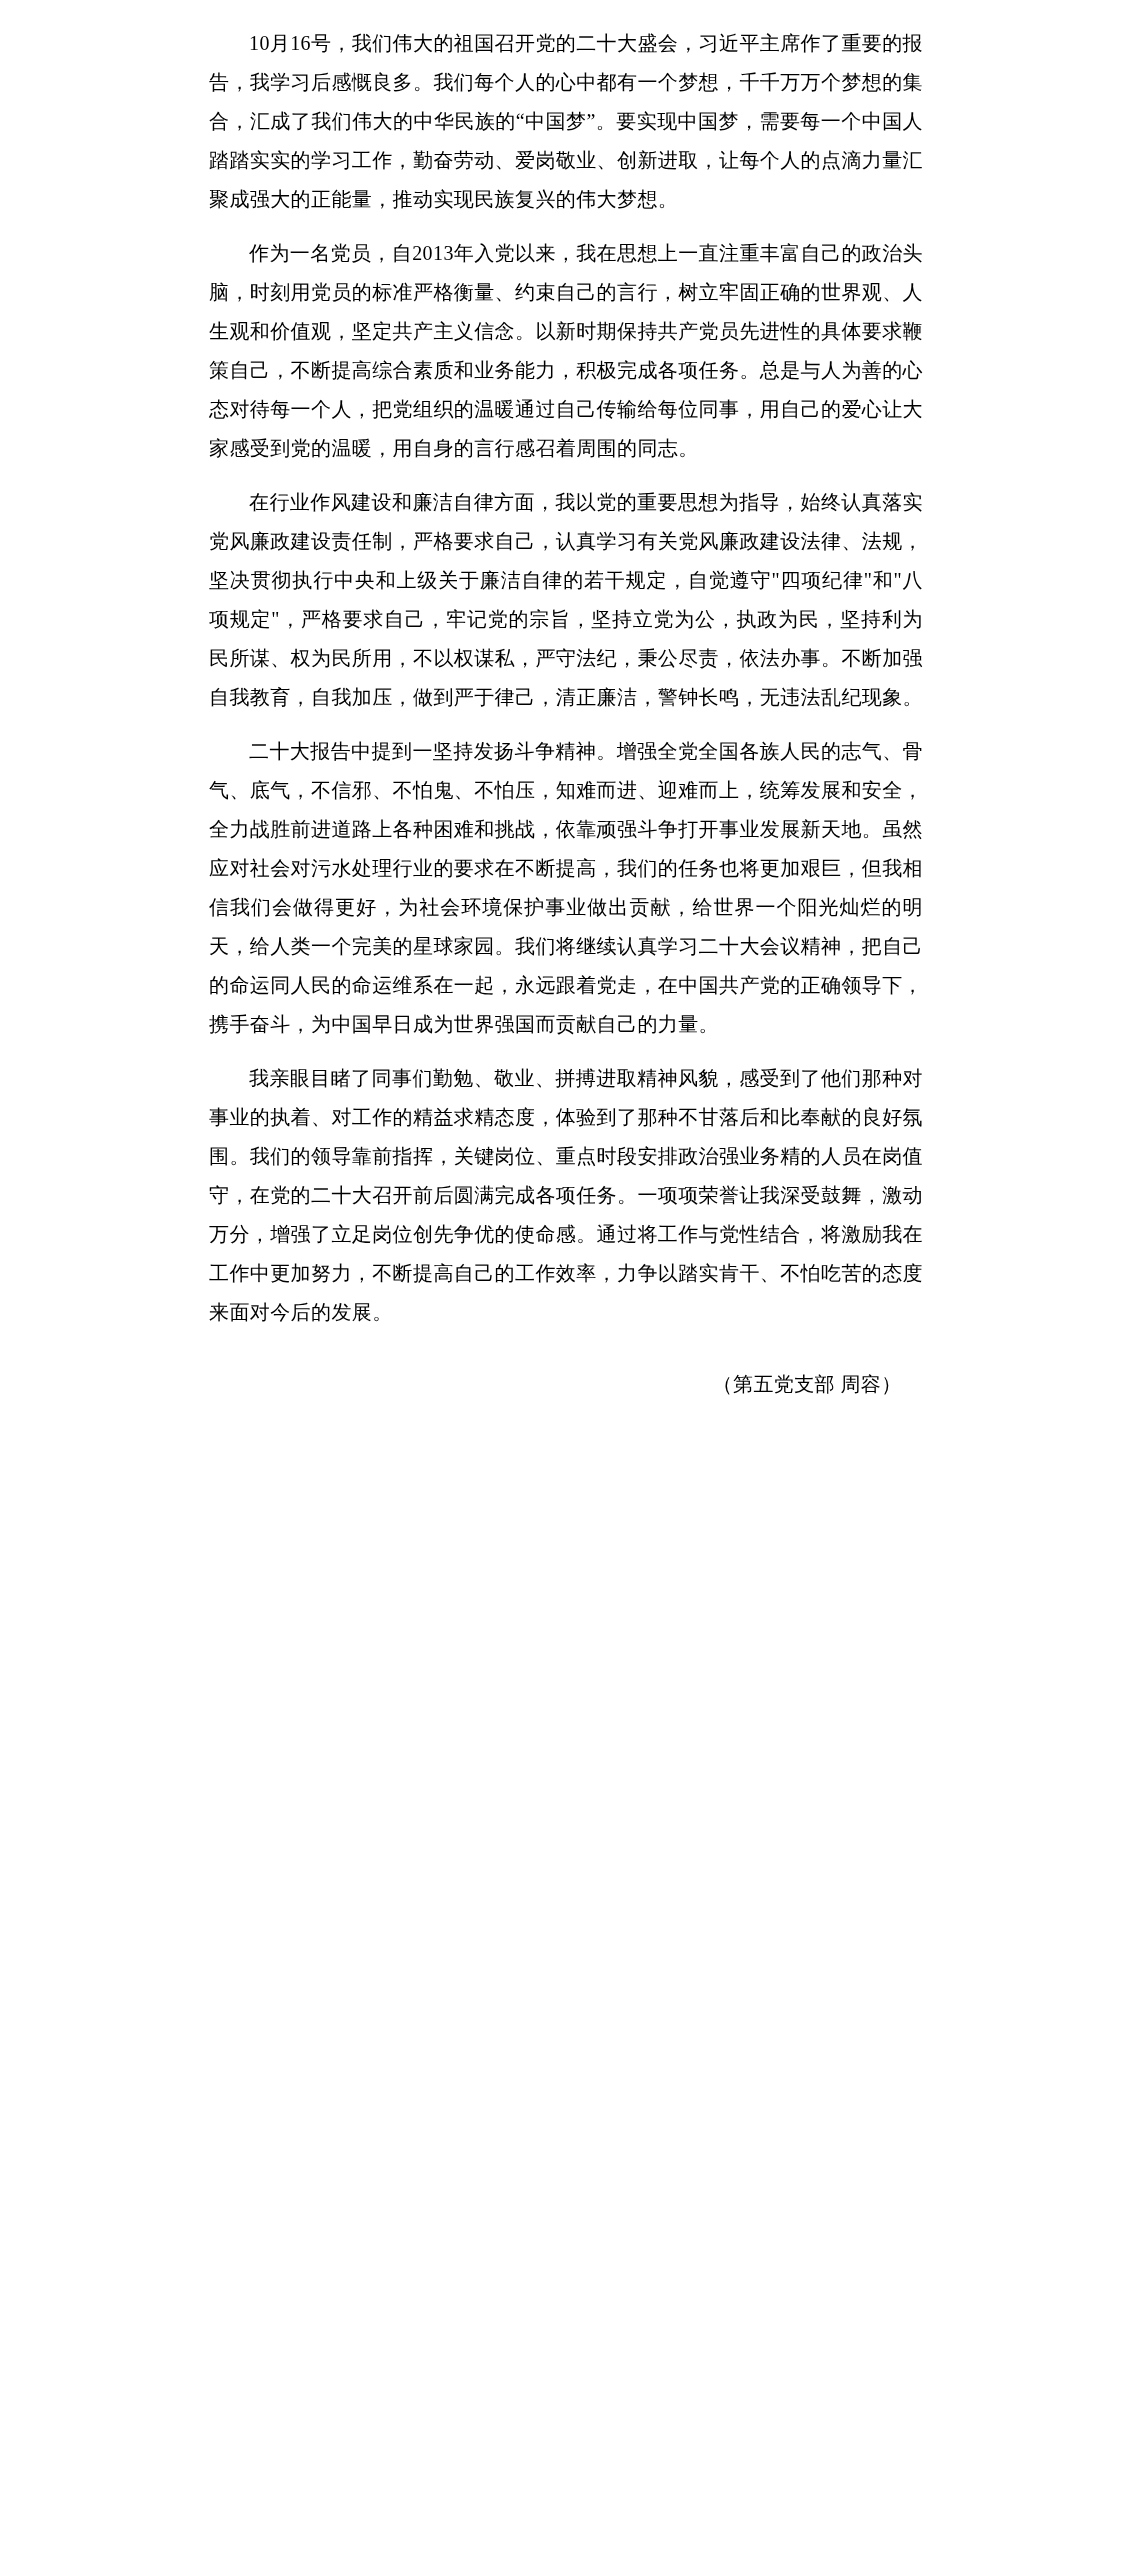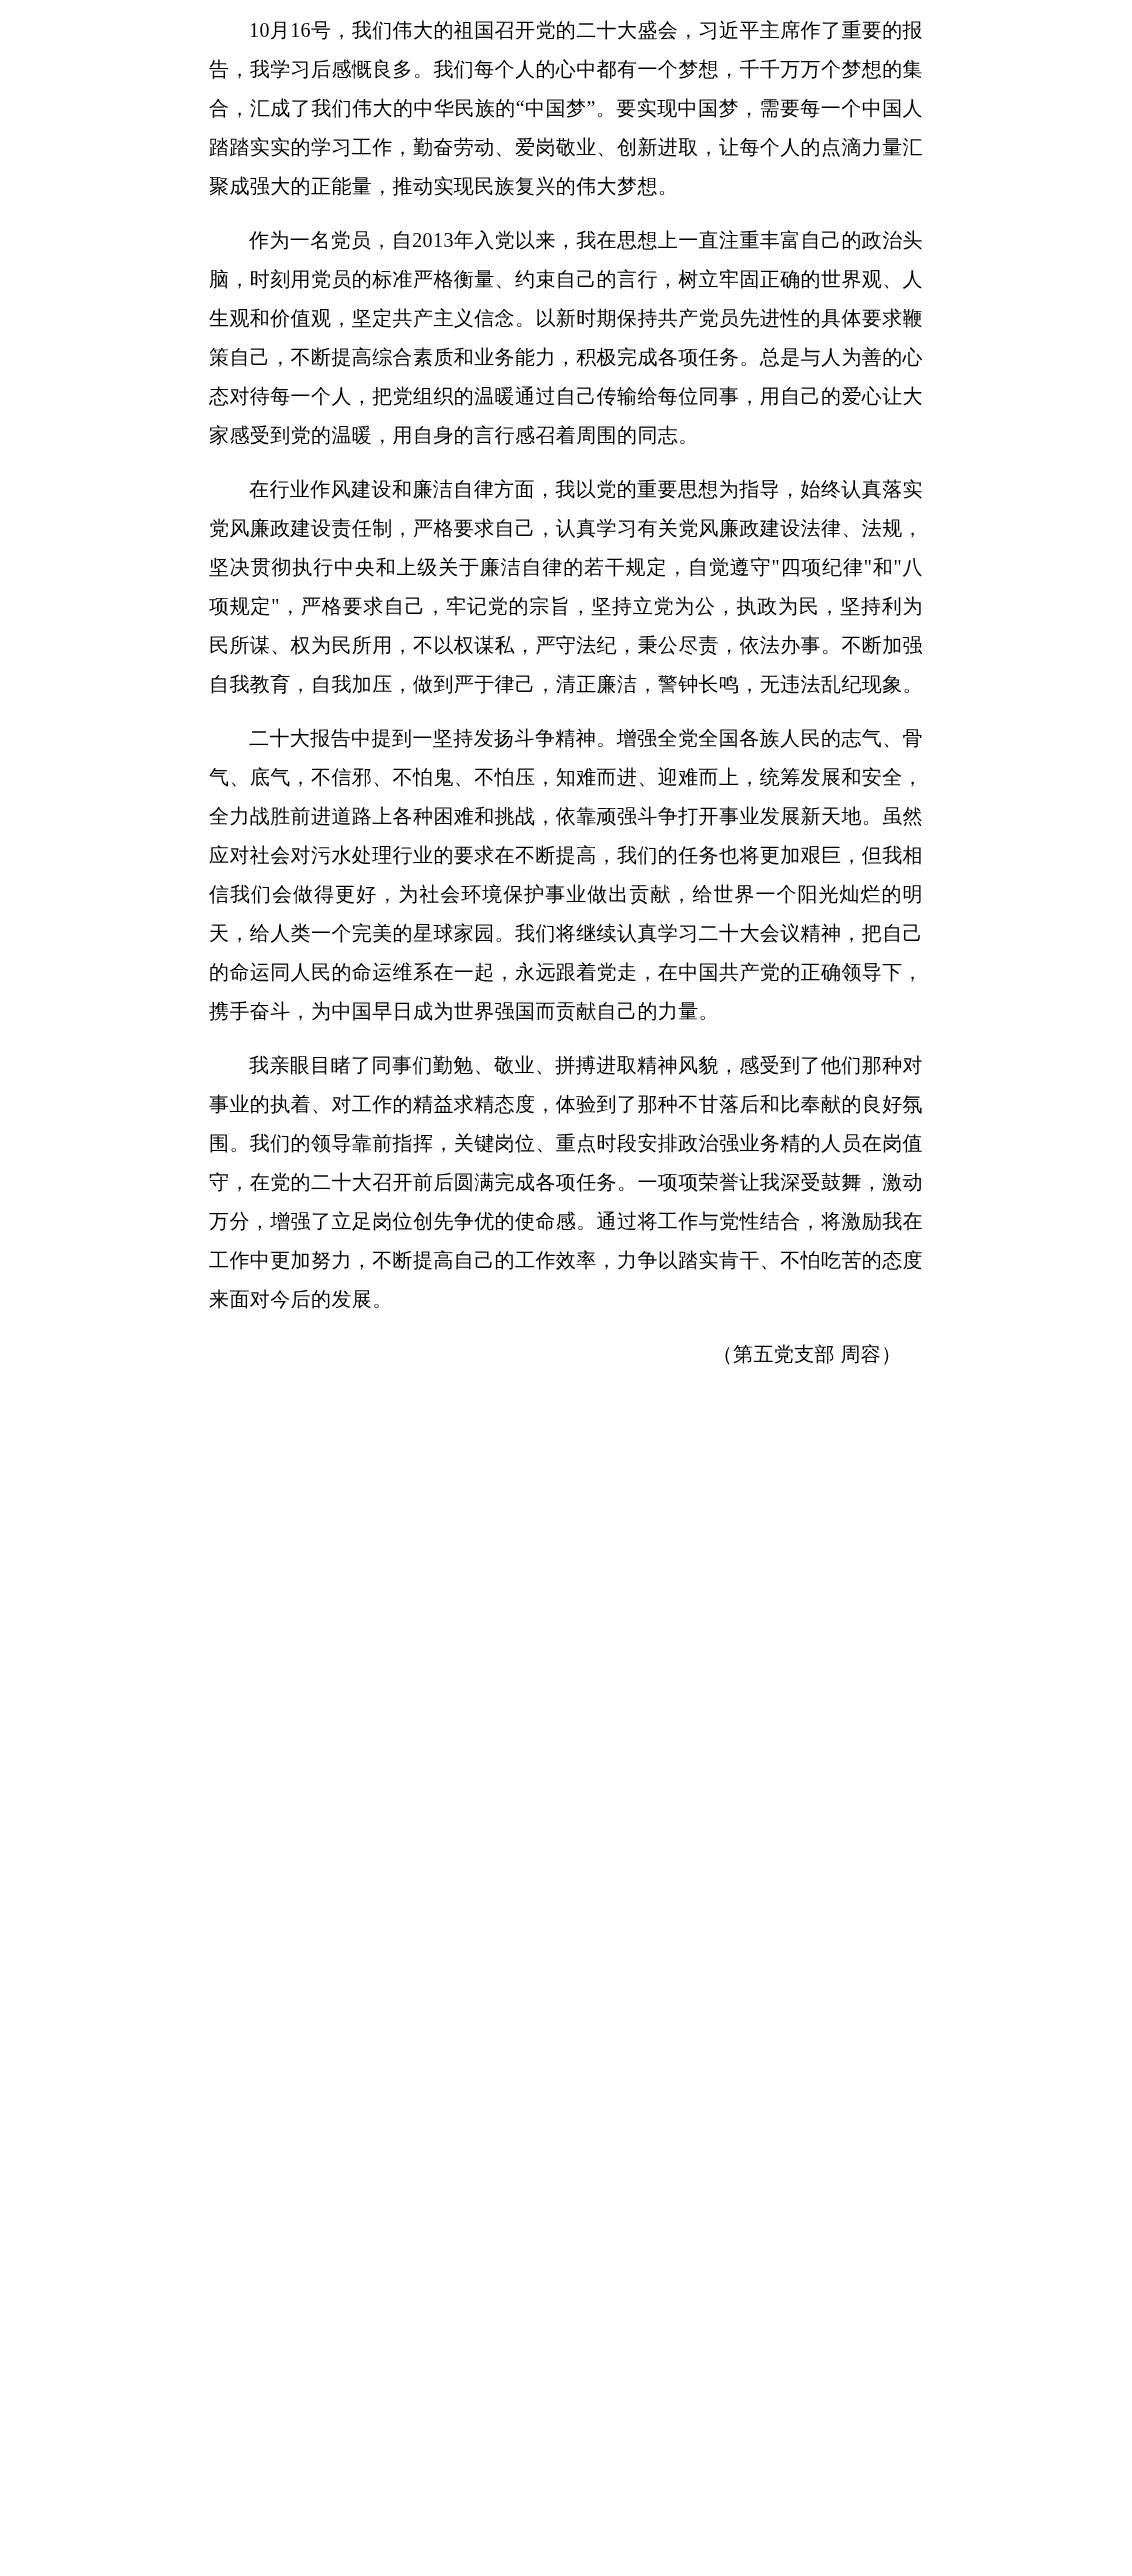--- a/index.html
+++ b/index.html
@@ -15,7 +15,7 @@
     min-height: 2576px;
     box-sizing: border-box;
     background: #ffffff;
-    padding: 11px 86px 43px 86px;
+    padding: 24px 86px 43px 86px;
     margin: 0 auto;
     position: relative;
   }

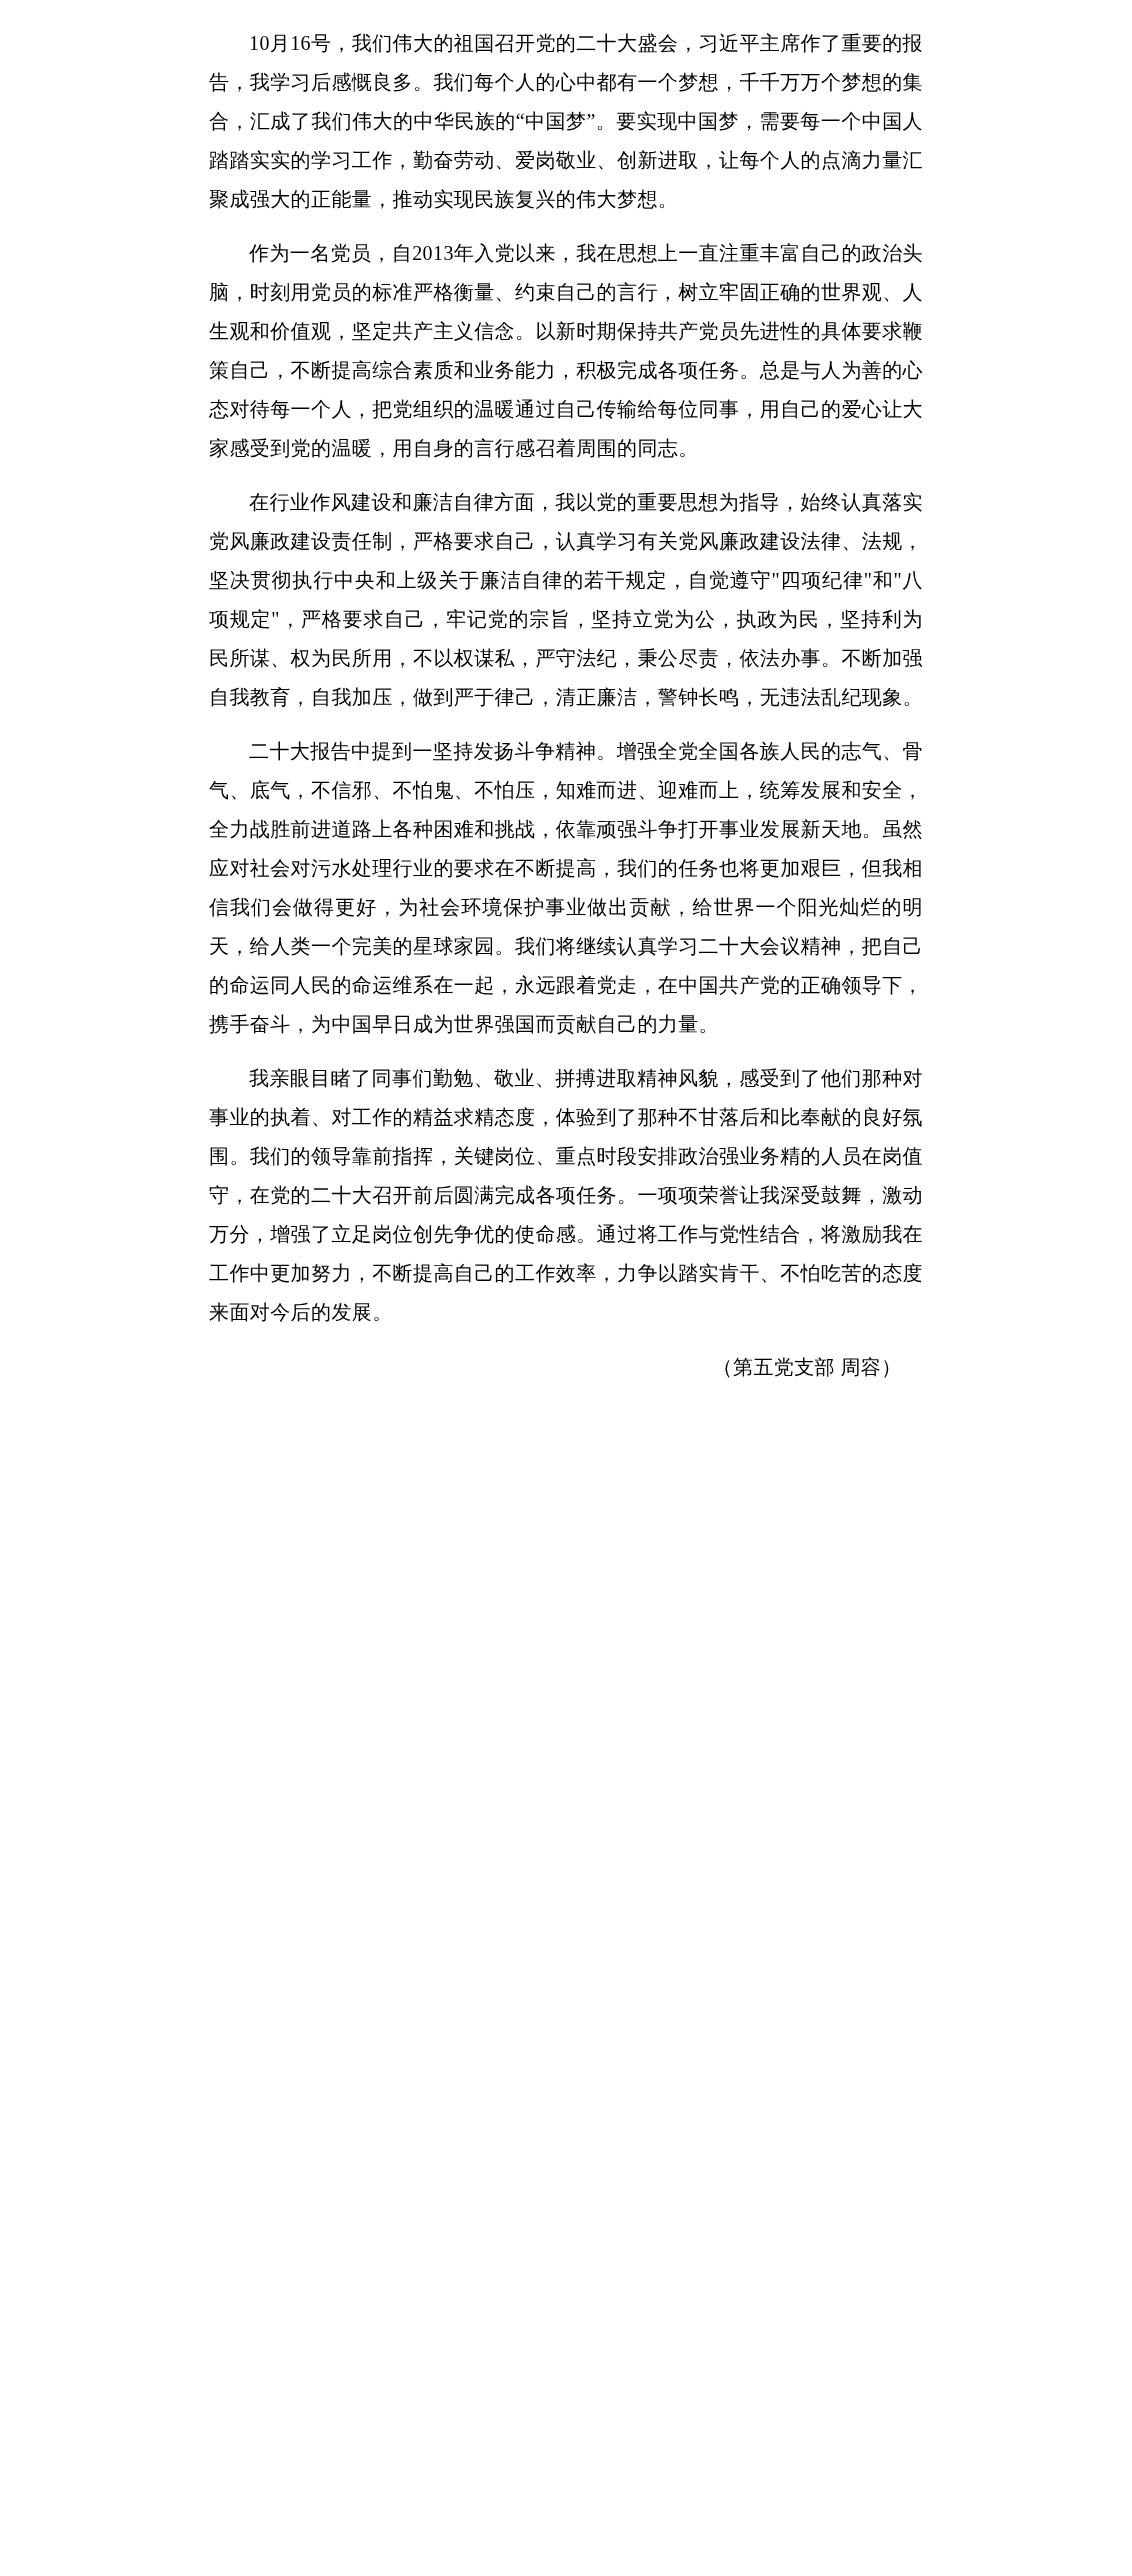--- a/index.html
+++ b/index.html
@@ -38,7 +38,7 @@
     margin-top: 15px;
   }
   .signature {
-    margin-top: 16px;
+    margin-top: 33px;
     font-size: 20px;
     line-height: 1.95;
     color: #000000;

